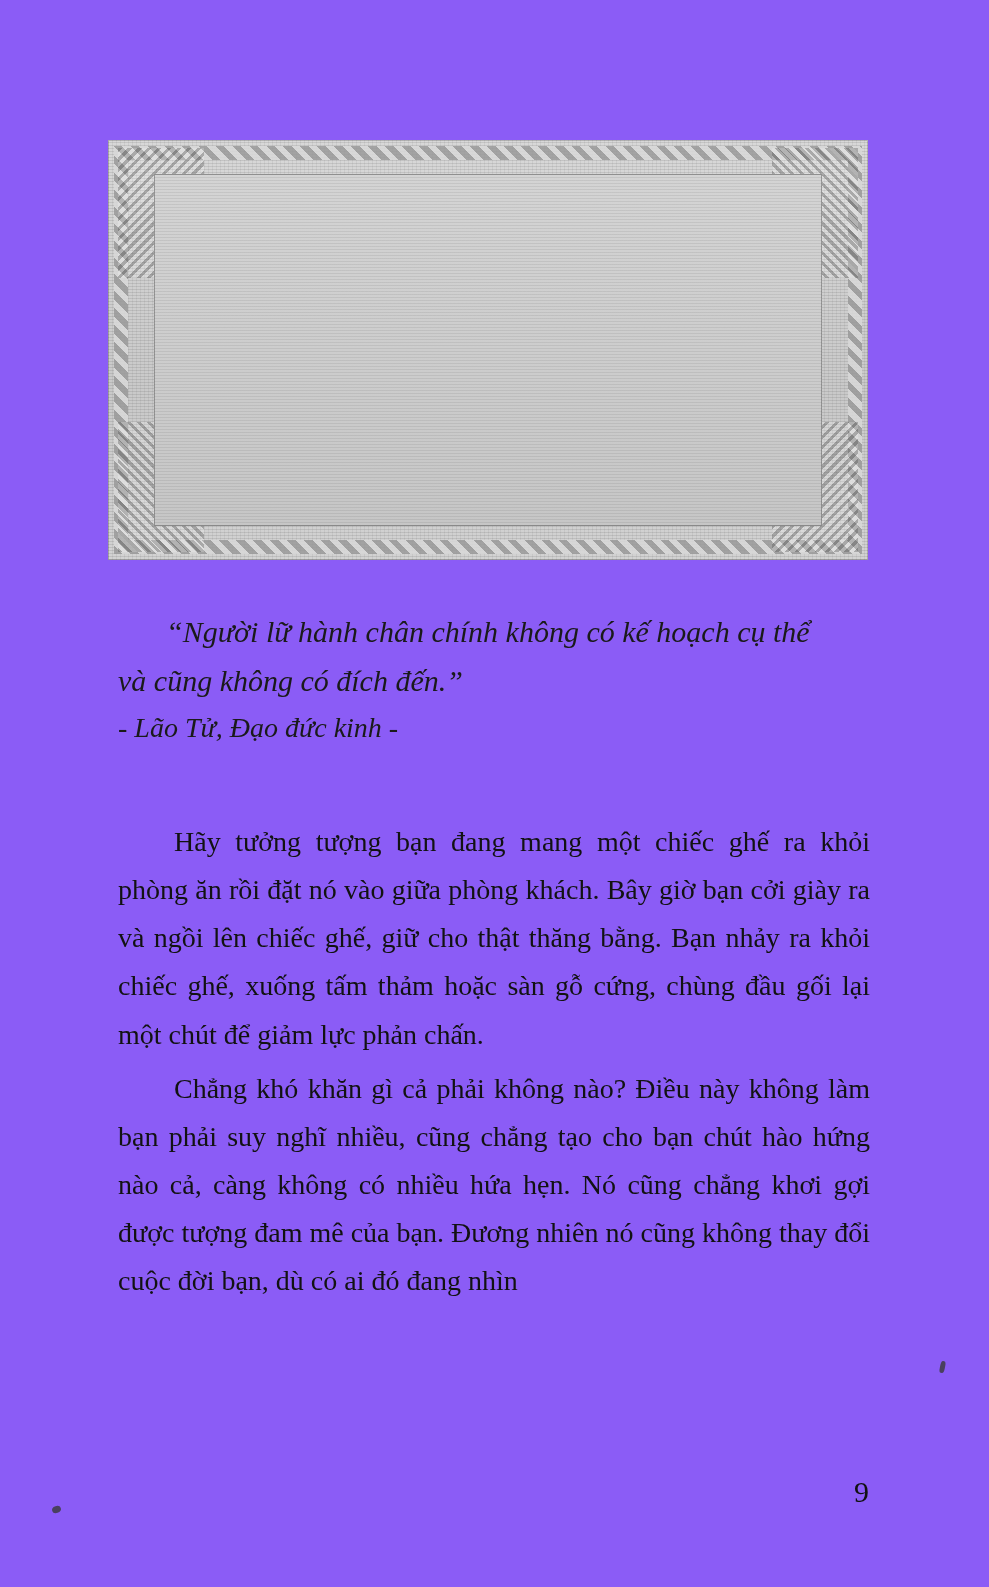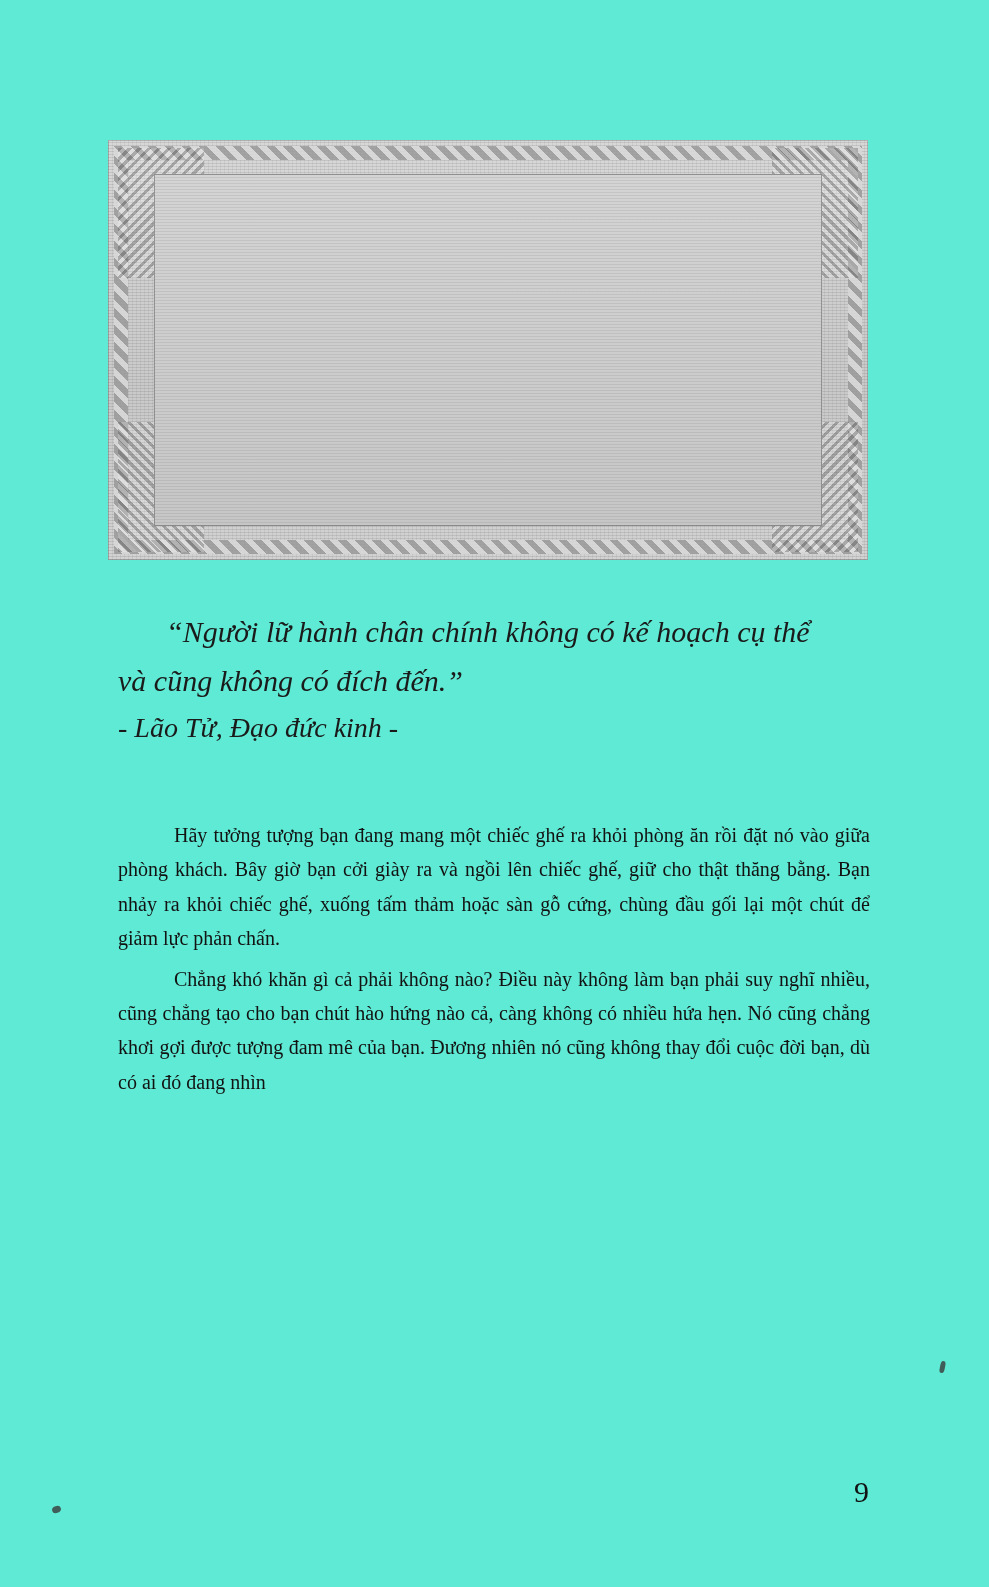--- a/index.html
+++ b/index.html
@@ -19,7 +19,7 @@
   .page {
     position: absolute;
     inset: 0;
-    background: #5eead4;
+    background: #8b5cf6;
   }
 
   

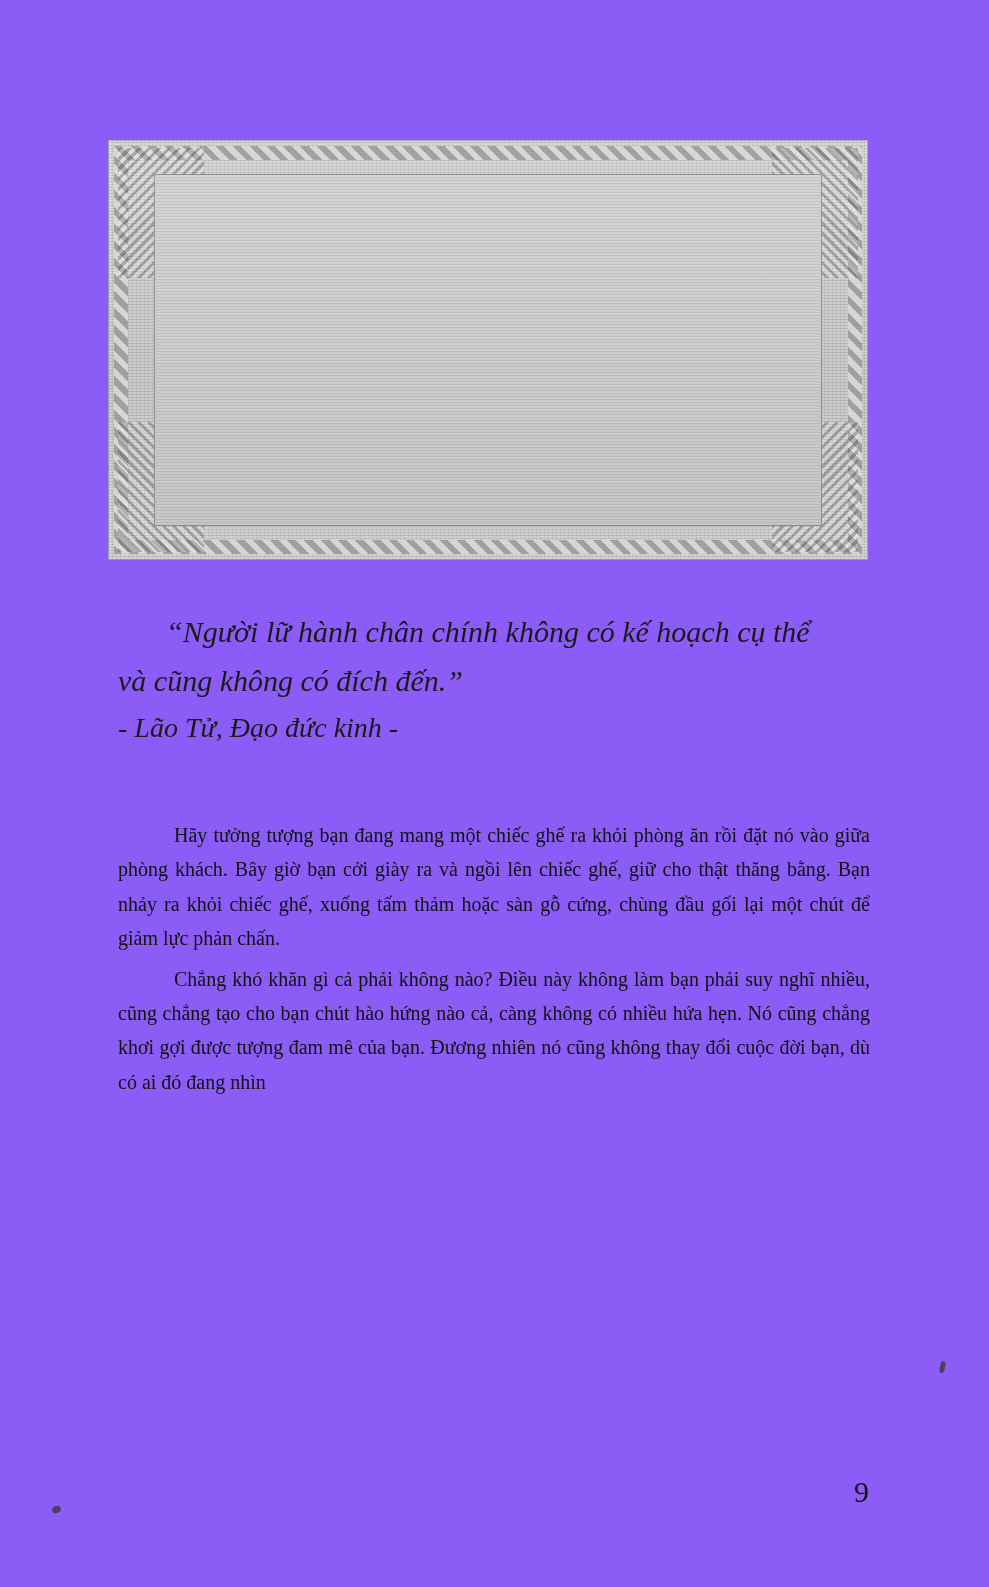--- a/index.html
+++ b/index.html
@@ -138,7 +138,7 @@
   }
   .body-text p {
     margin: 0 0 6px 0;
-    font-size: 20px;
+    font-size: 28px;
     line-height: 1.72;
     text-align: justify;
     text-indent: 56px;

